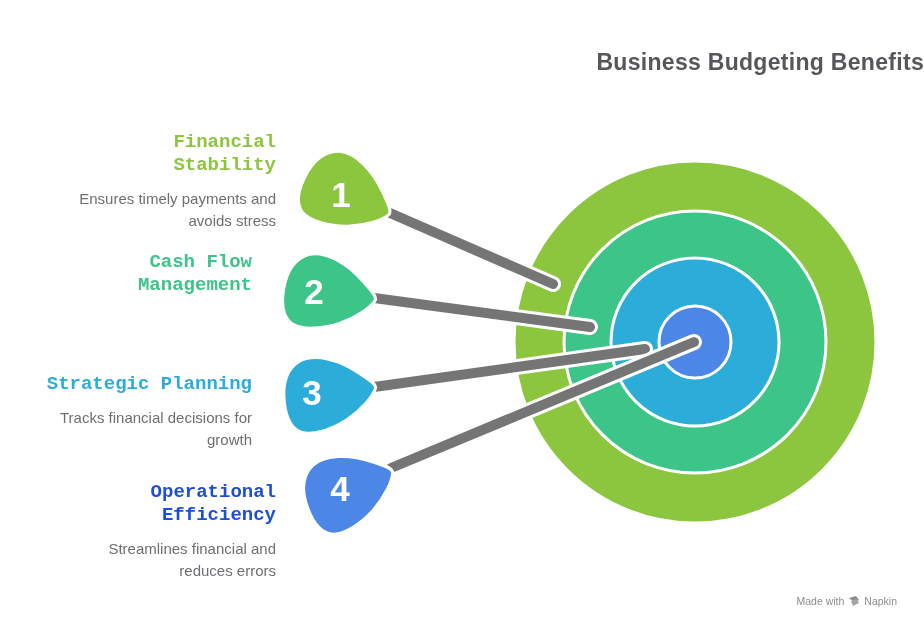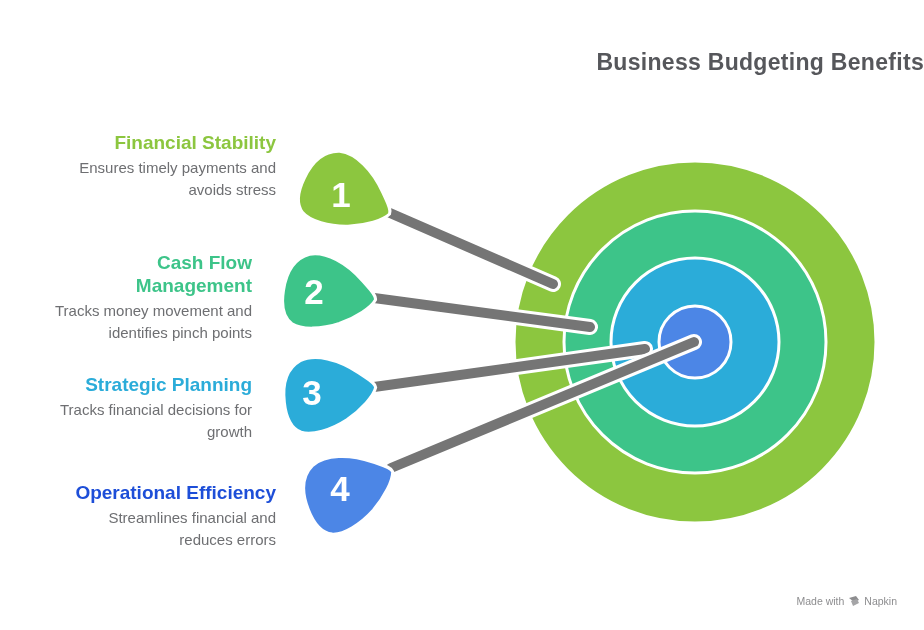--- a/index.html
+++ b/index.html
@@ -16,7 +16,7 @@
   }
 
   .item{position:absolute;text-align:right;width:215px;}
-  .item-heading{font-size:19px;font-weight:bold;line-height:23px;}
+  .item-heading{font-size:19px;font-weight:bold;line-height:23px;font-family:Liberation Mono, monospace;}
   .item-desc{margin-top:3px;font-size:15px;line-height:22px;color:#6E6F72;}
   .item-1{top:131px;right:648px;}
   .item-2{top:242px;right:672px;}

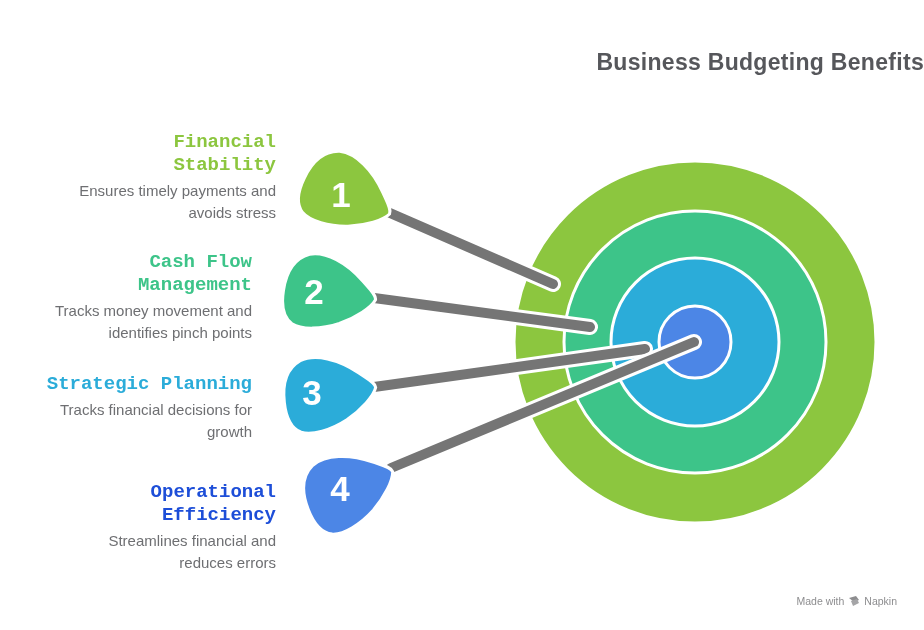--- a/index.html
+++ b/index.html
@@ -17,7 +17,7 @@
 
   .item{position:absolute;text-align:right;width:215px;}
   .item-heading{font-size:19px;font-weight:bold;line-height:23px;font-family:Liberation Mono, monospace;}
-  .item-desc{margin-top:3px;font-size:15px;line-height:22px;color:#6E6F72;}
+  .item-desc{margin-top:11px;font-size:15px;line-height:22px;color:#6E6F72;}
   .item-1{top:131px;right:648px;}
   .item-2{top:242px;right:672px;}
   .item-3{top:373px;right:672px;}

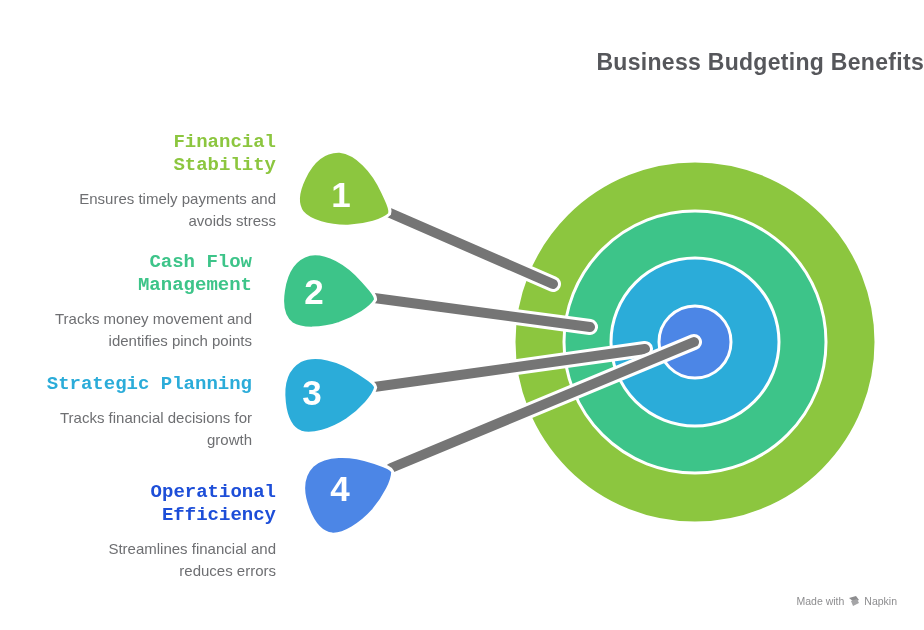--- a/index.html
+++ b/index.html
@@ -89,7 +89,6 @@
 
   <div class="item item-2">
     <div class="item-heading" style="color: rgb(61, 196, 137);">Cash Flow Management</div>
-    <div class="item-desc">Tracks money movement and identifies pinch points</div>
   </div>
 
   <div class="item item-3">

